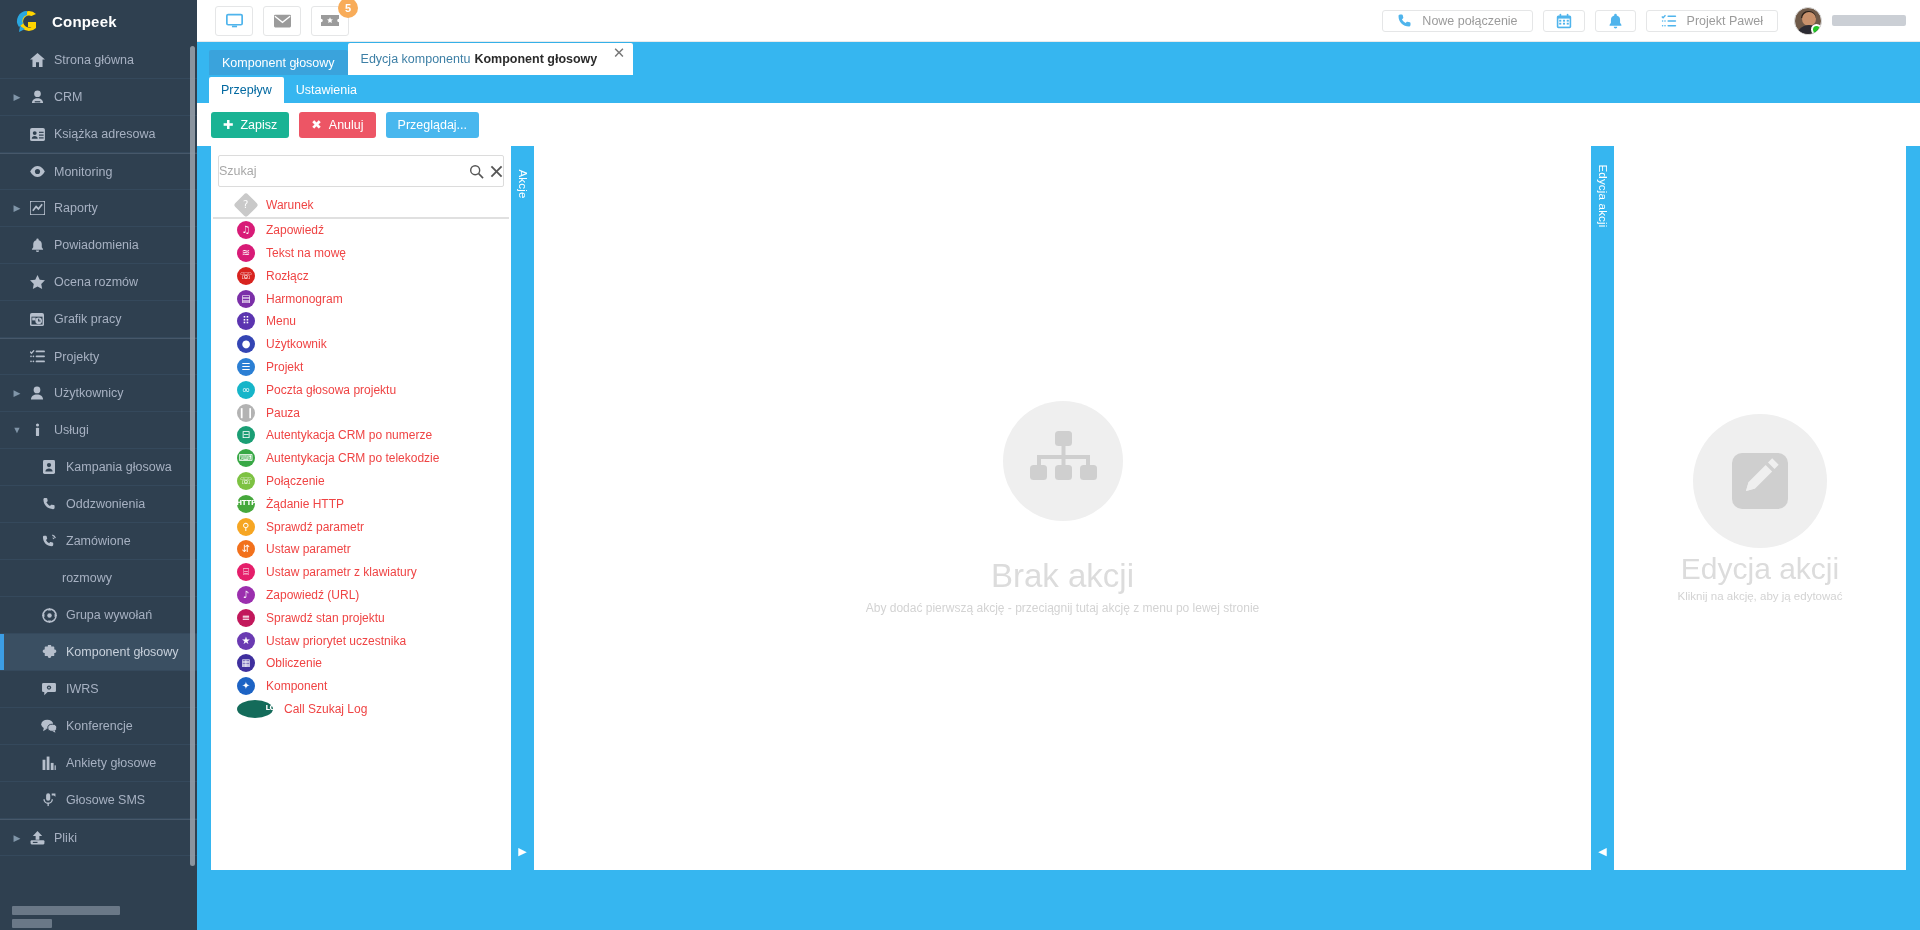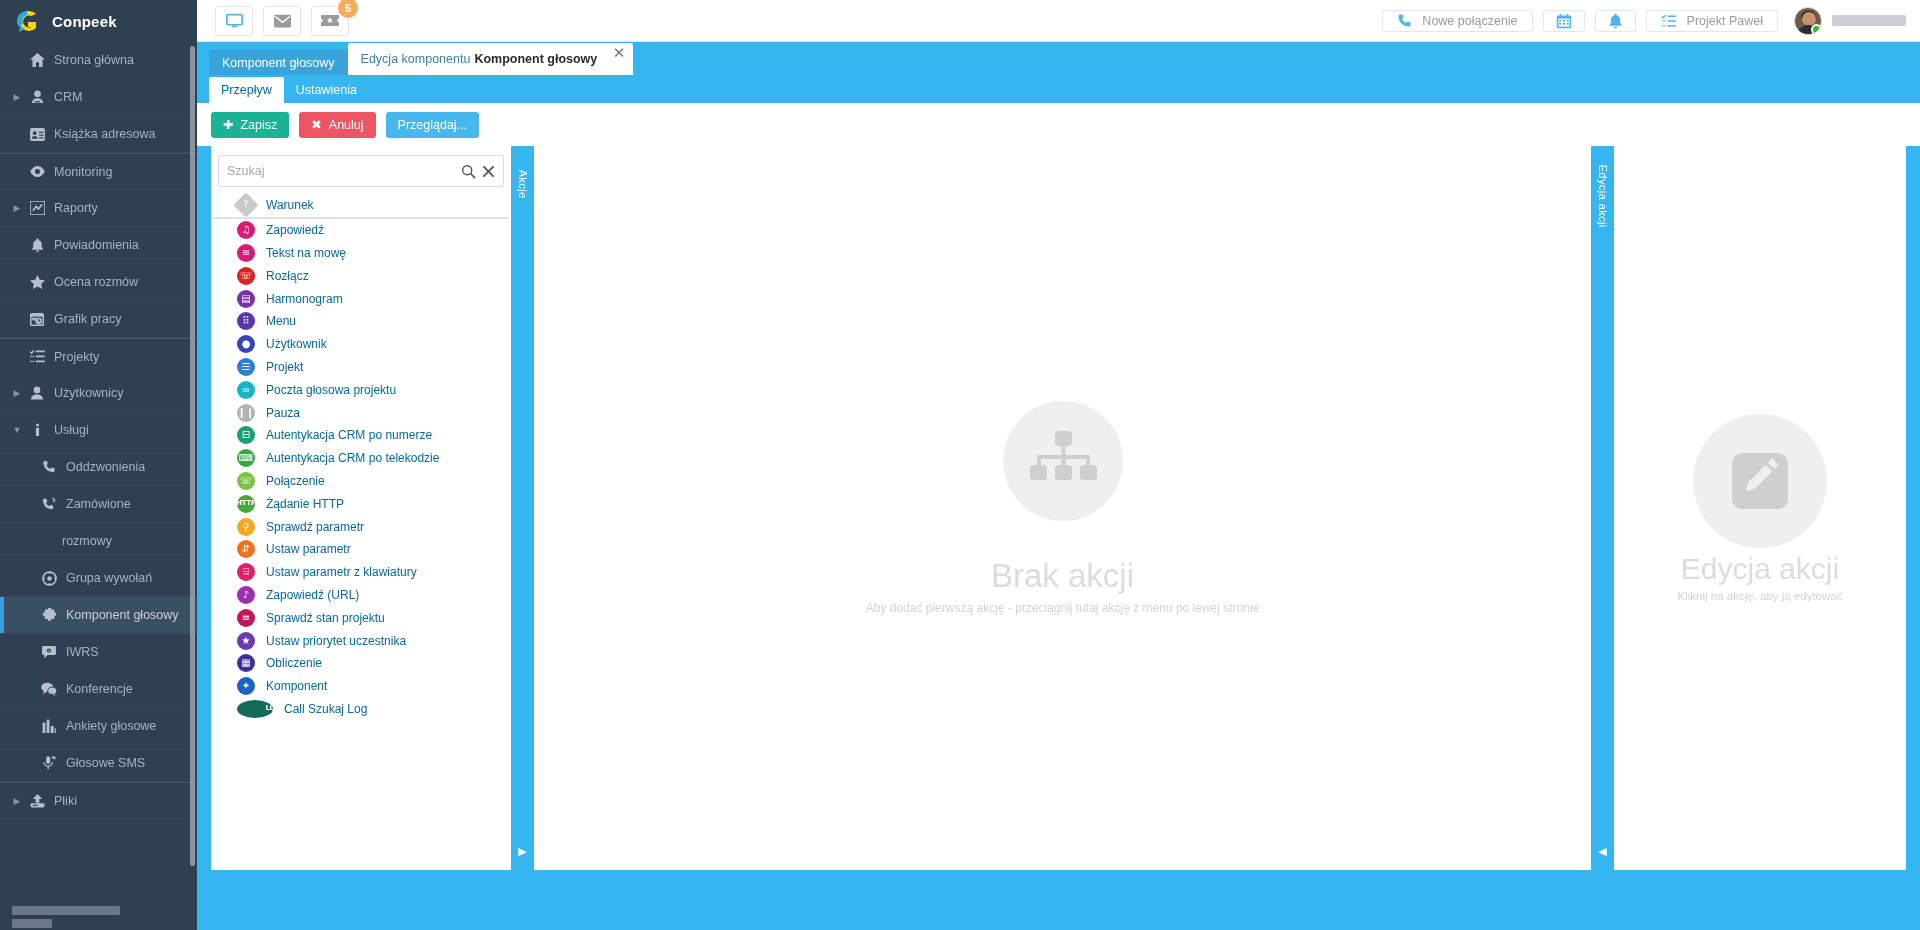--- a/index.html
+++ b/index.html
@@ -195,7 +195,7 @@
     height:32px; margin:9px 7px 0 7px;
     border:1px solid #dcdcdc; border-radius:2px;
     display:flex; align-items:center;
-    padding:0 8px;
+    padding:0 0;
   }
   .searchbox input {
     flex:1; border:none; outline:none;

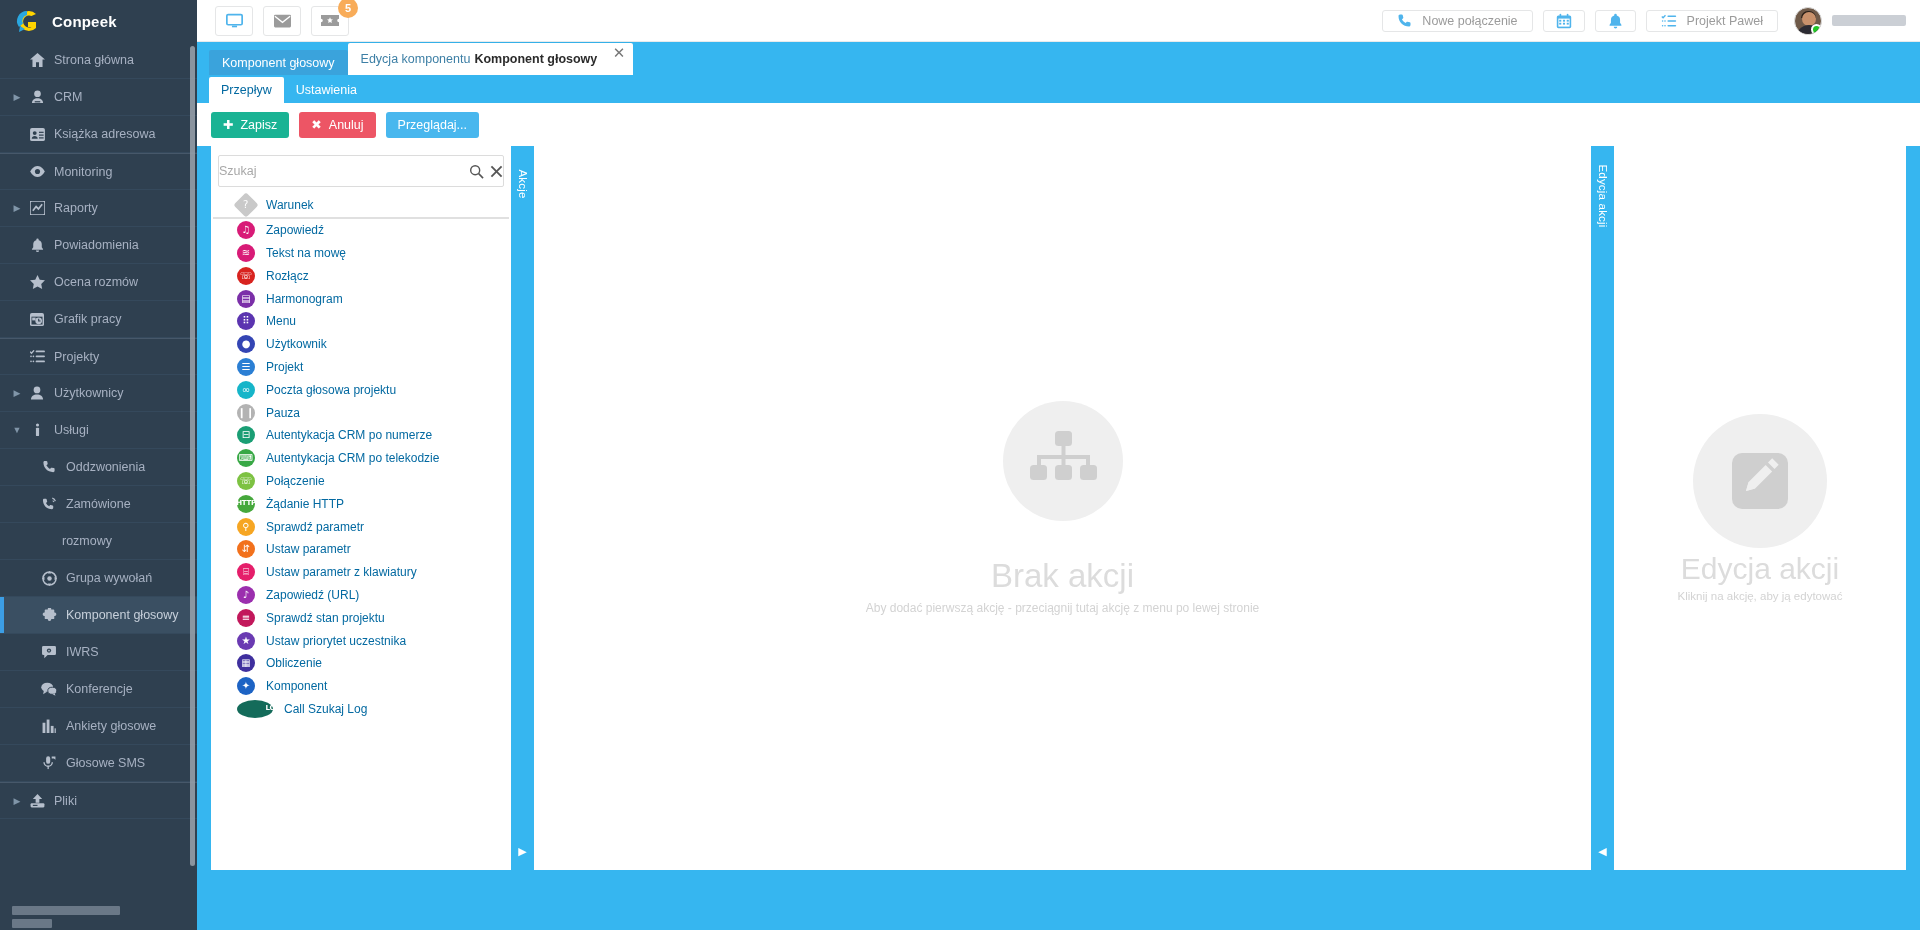--- a/index.html
+++ b/index.html
@@ -211,7 +211,7 @@
     height:22.8px; display:flex; align-items:center;
     padding-left:26px; gap:11px; cursor:pointer;
   }
-  .litem .lbl { font-size:12px; color:#0369a1; white-space:nowrap; }
+  .litem .lbl { font-size:12px; color:#ef4444; white-space:nowrap; }
   .ic {
     width:18px; height:18px; min-width:18px;
     border-radius:50%;

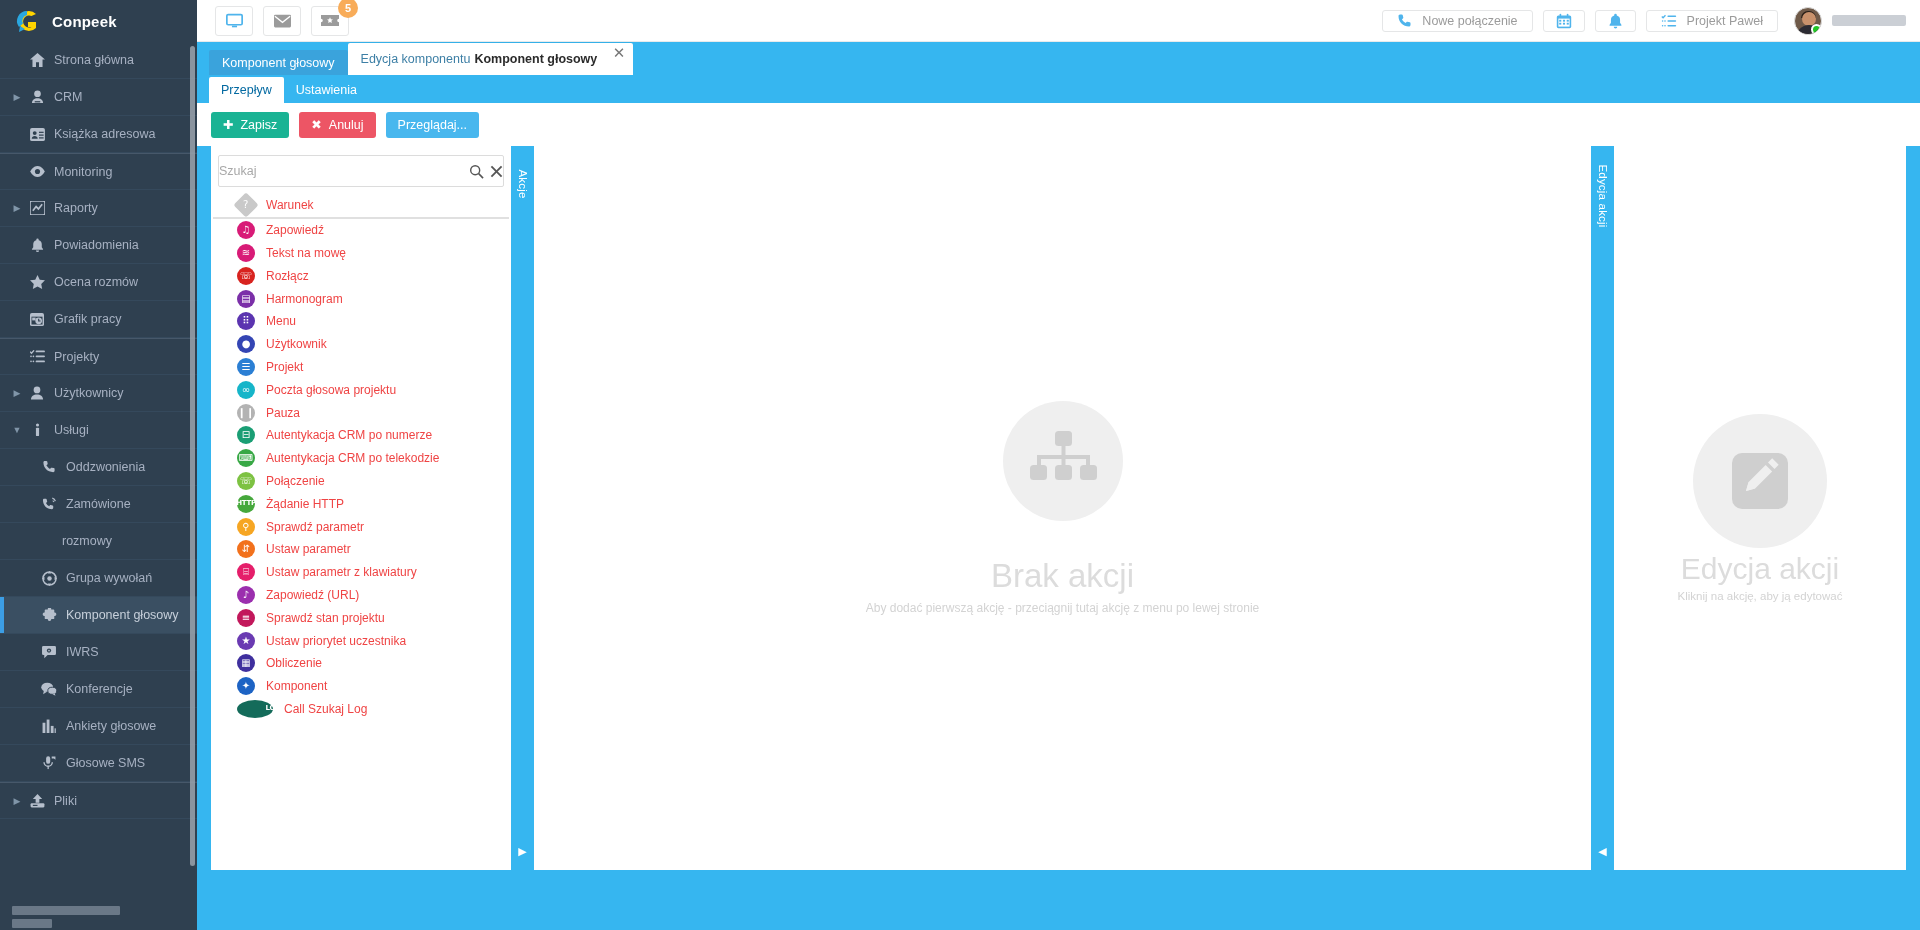--- a/index.html
+++ b/index.html
@@ -426,6 +426,17 @@
             </svg>
           </span>
           <span class="nlabel">Usługi</span>
+        </div>
+        <div class="nav-item sub">
+          <span class="caret"></span>
+          <span class="nic">
+            <svg width="12" height="14" viewBox="0 0 13 15">
+              <rect x="0" y="0" width="13" height="15" rx="1.6" fill="#b6bfcc"></rect>
+              <circle cx="6.5" cy="5.4" r="2.3" fill="#2f4050"></circle>
+              <path d="M2.6 12.4c0-2.1 1.8-3.2 3.9-3.2s3.9 1.1 3.9 3.2z" fill="#2f4050"></path>
+            </svg>
+          </span>
+          <span class="nlabel">Kampania głosowa</span>
         </div>
         <div class="nav-item sub">
           <span class="caret"></span>

